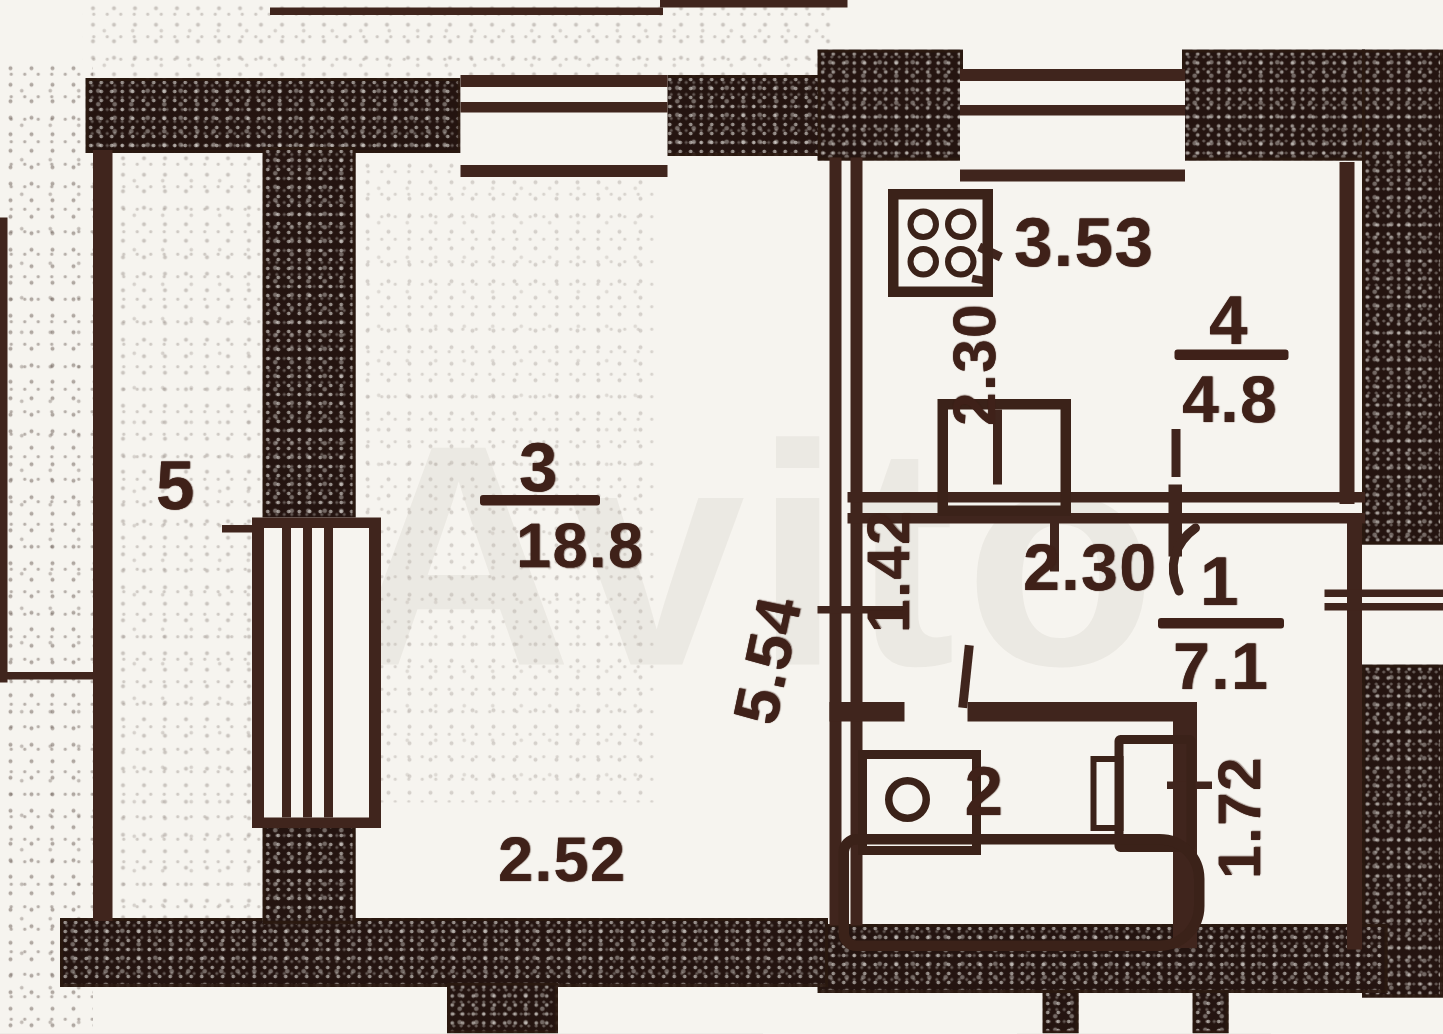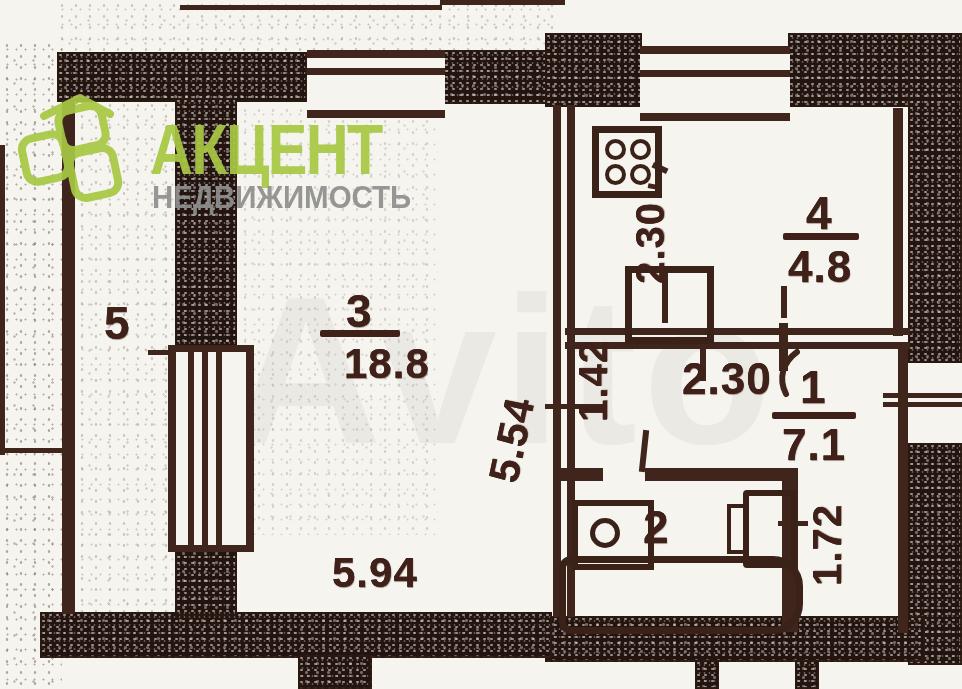--- a/index.html
+++ b/index.html
@@ -171,18 +171,6 @@
 
   <div class="num fs46" style="left:643px;top:500px;">2</div>
 
-  <div id="logo">
-    <svg width="130" height="120" viewBox="0 0 130 120">
-      <g fill="none" stroke="#a8c843" stroke-width="8" stroke-linejoin="round" stroke-linecap="round">
-        <path d="M30 28 L66 10 L96 26"></path>
-        <rect x="46" y="20" width="44" height="40" rx="11" transform="rotate(-12 68 40)"></rect>
-        <rect x="10" y="48" width="42" height="44" rx="11" transform="rotate(-12 31 70)"></rect>
-        <rect x="58" y="62" width="44" height="46" rx="11" transform="rotate(-12 80 85)"></rect>
-      </g>
-    </svg>
-    <div id="brand">АКЦЕНТ</div>
-    <div id="tagline">НЕДВИЖИМОСТЬ</div>
-  </div>
 
 </div>
 

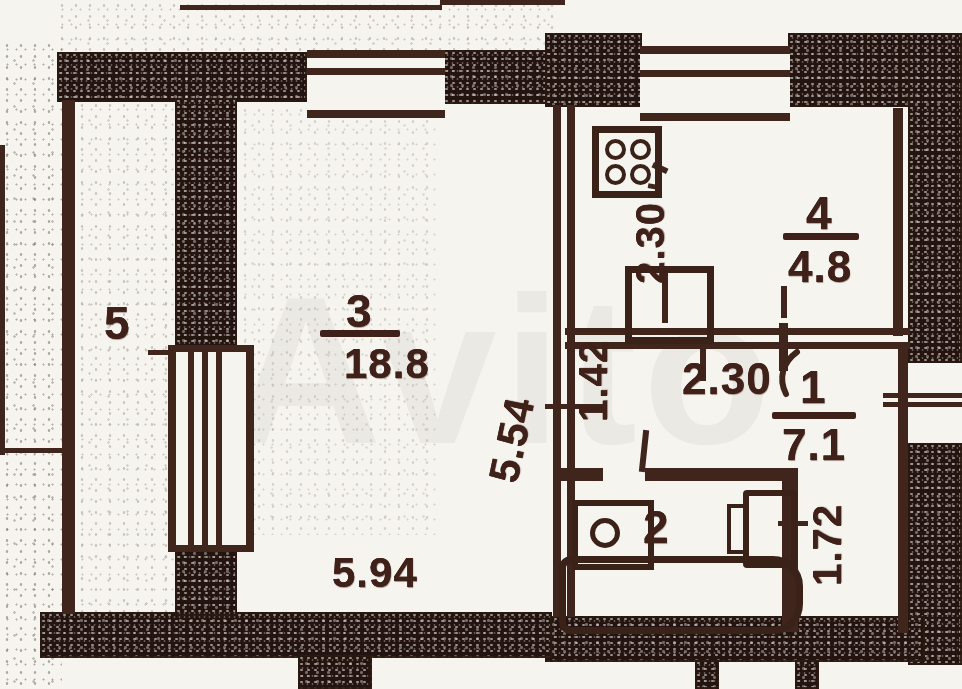--- a/index.html
+++ b/index.html
@@ -157,6 +157,7 @@
   <div class="num fs42" style="left:332px;top:549px;">5.94</div>
   <div class="num rot r78" style="left:466px;top:418px;width:92px;height:44px;font-size:42px;">5.54</div>
 
+  <div class="num fs46" style="left:676px;top:134px;">3.53</div>
   <div class="num rot r90" style="left:605px;top:222px;width:90px;height:42px;">2.30</div>
   <div class="num fs46" style="left:806px;top:186px;">4</div>
   <div class="bar" style="left:783px;top:233px;width:76px;"></div>

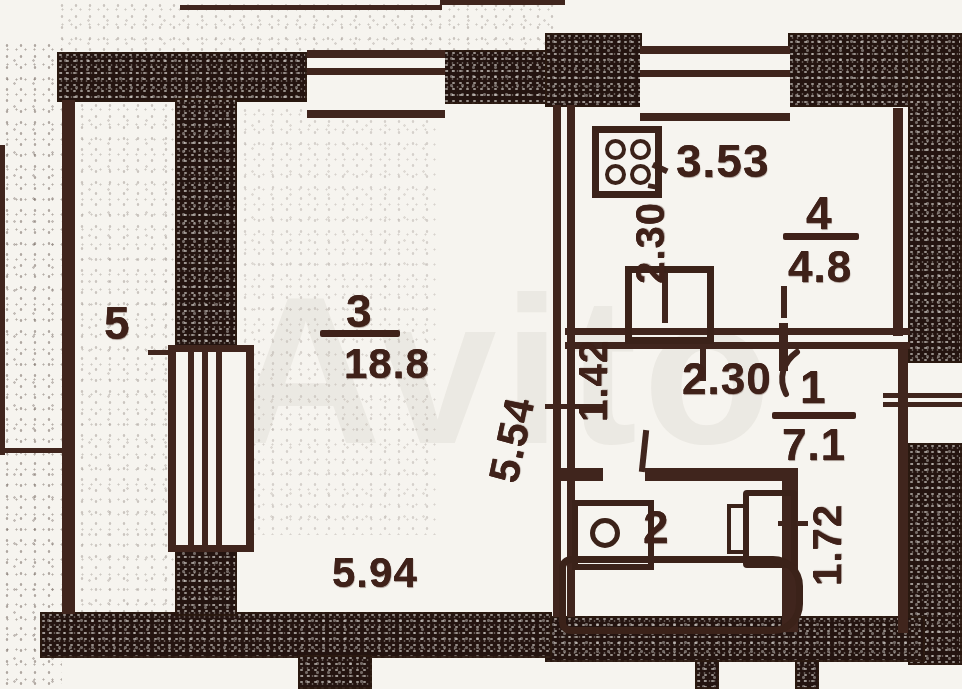--- a/index.html
+++ b/index.html
@@ -154,7 +154,7 @@
   <div class="num fs46" style="left:346px;top:284px;">3</div>
   <div class="bar" style="left:320px;top:330px;width:80px;"></div>
   <div class="num fs42" style="left:344px;top:340px;">18.8</div>
-  <div class="num fs42" style="left:332px;top:549px;">5.94</div>
+  <div class="num fs42" style="left:332px;top:549px;">2.52</div>
   <div class="num rot r78" style="left:466px;top:418px;width:92px;height:44px;font-size:42px;">5.54</div>
 
   <div class="num fs46" style="left:676px;top:134px;">3.53</div>

